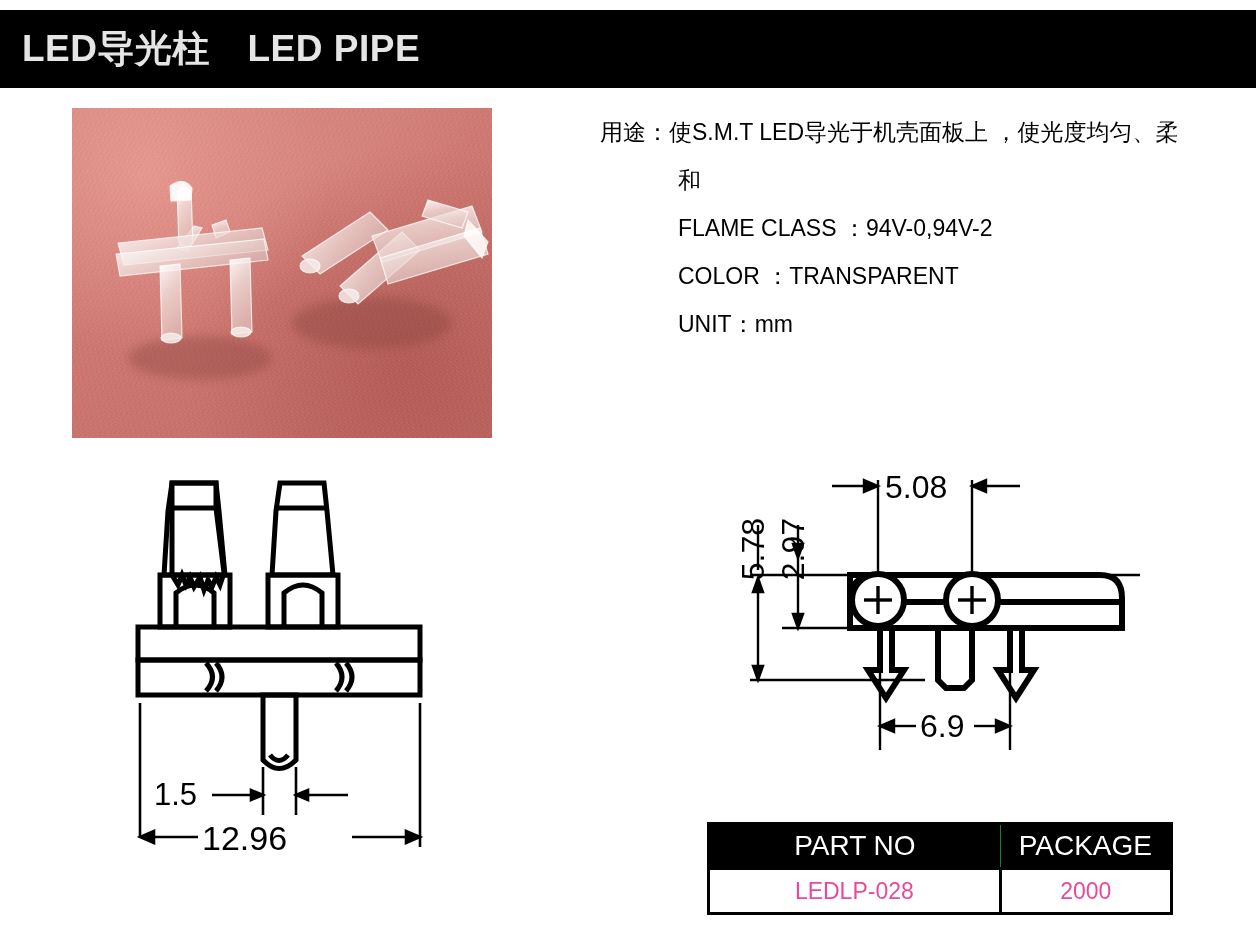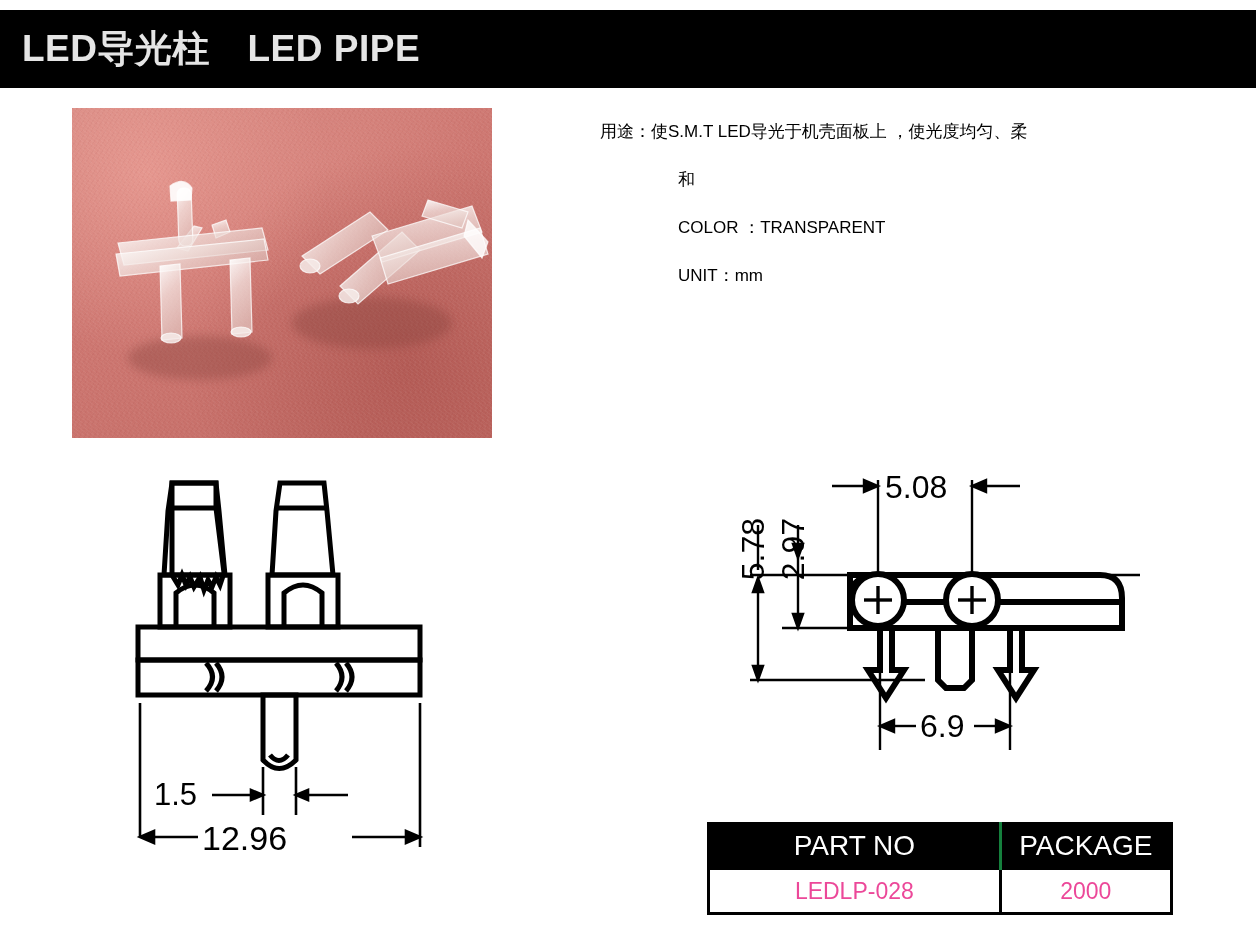--- a/index.html
+++ b/index.html
@@ -72,7 +72,7 @@
     top: 108px;
     width: 650px;
     color: #000000;
-    font-size: 17px;
+    font-size: 23px;
     line-height: 48px;
   }
   .spec-line { white-space: pre; }

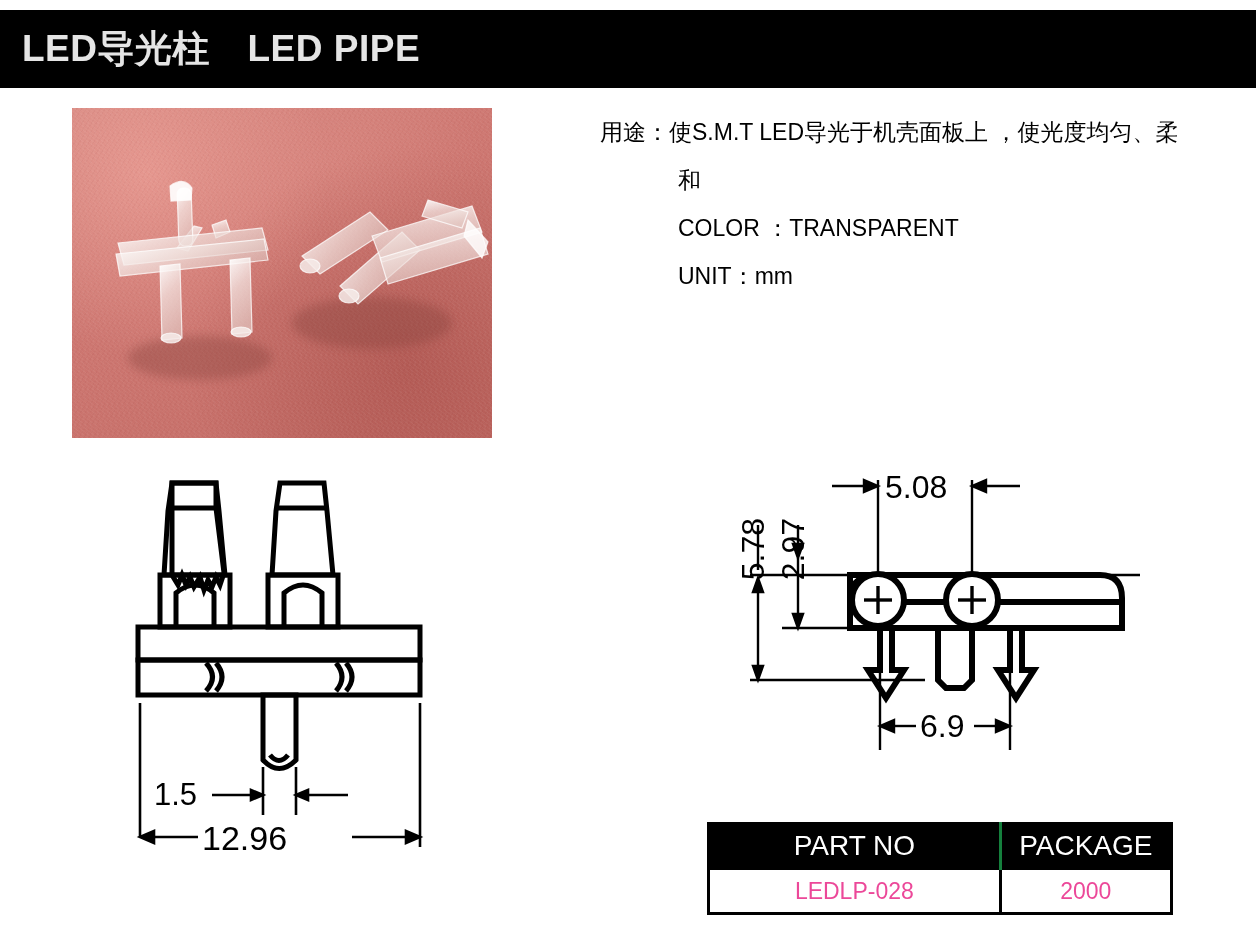--- a/index.html
+++ b/index.html
@@ -171,6 +171,7 @@
 <div id="spec-block">
   <div class="spec-line">用途：使S.M.T LED导光于机壳面板上 ，使光度均匀、柔</div>
   <div class="spec-line spec-indent">和</div>
+  <div class="spec-line spec-indent">FLAME CLASS ：94V-0,94V-2</div>
   <div class="spec-line spec-indent">COLOR ：TRANSPARENT</div>
   <div class="spec-line spec-indent">UNIT：mm</div>
 </div>

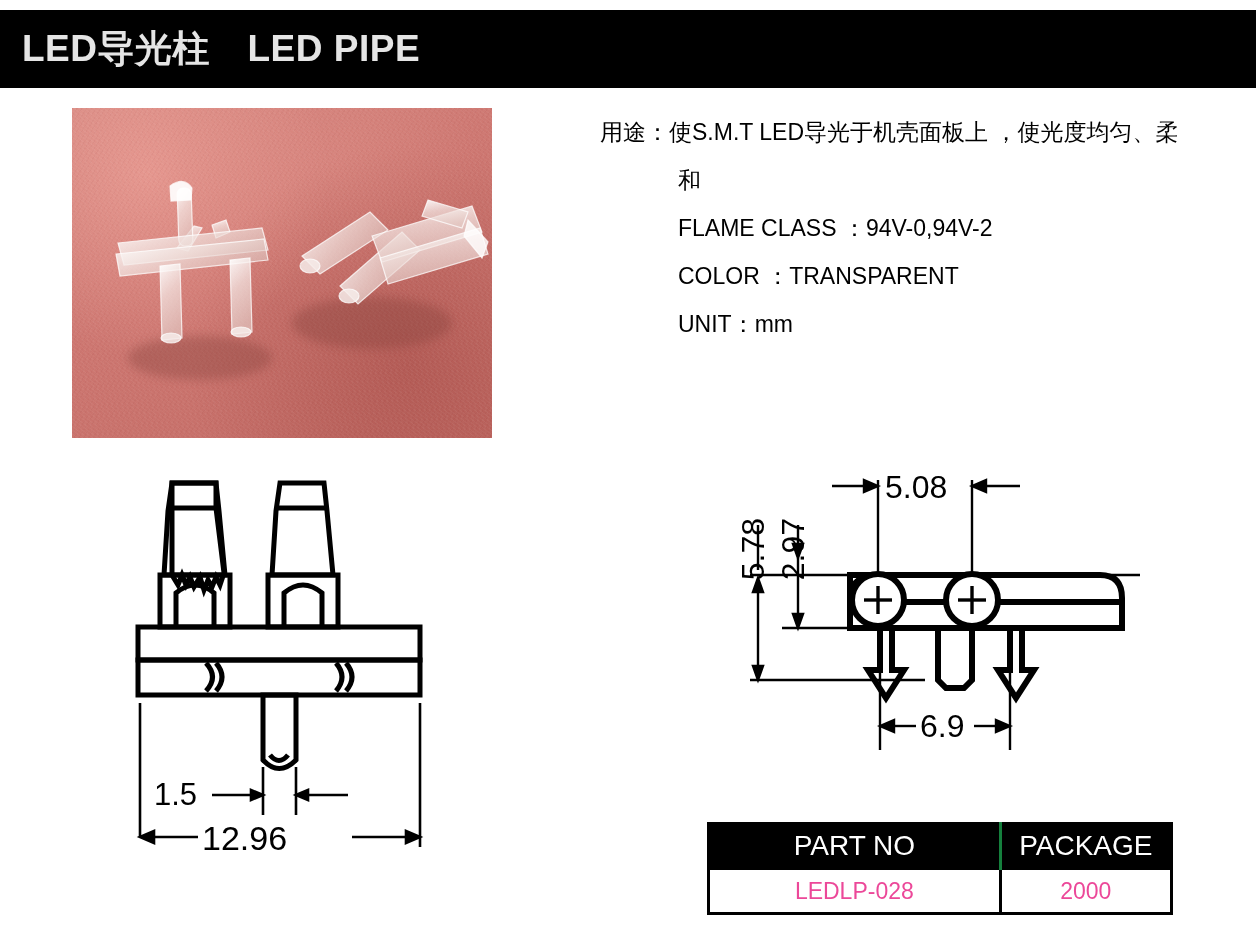--- a/index.html
+++ b/index.html
@@ -105,7 +105,7 @@
     color: #ffffff;
     font-size: 28px;
   }
-  #part-table thead th.col-sep { border-left: 3px solid #15803d; }
+  #part-table thead th.col-sep { border-left: 1px solid #15803d; }
   #part-table tbody td { color: #ec4899; background: #ffffff; }
   #part-table tbody td.col-sep { border-left: 3px solid #000000; }
   #part-table thead tr { border-bottom: 3px solid #000000; }

